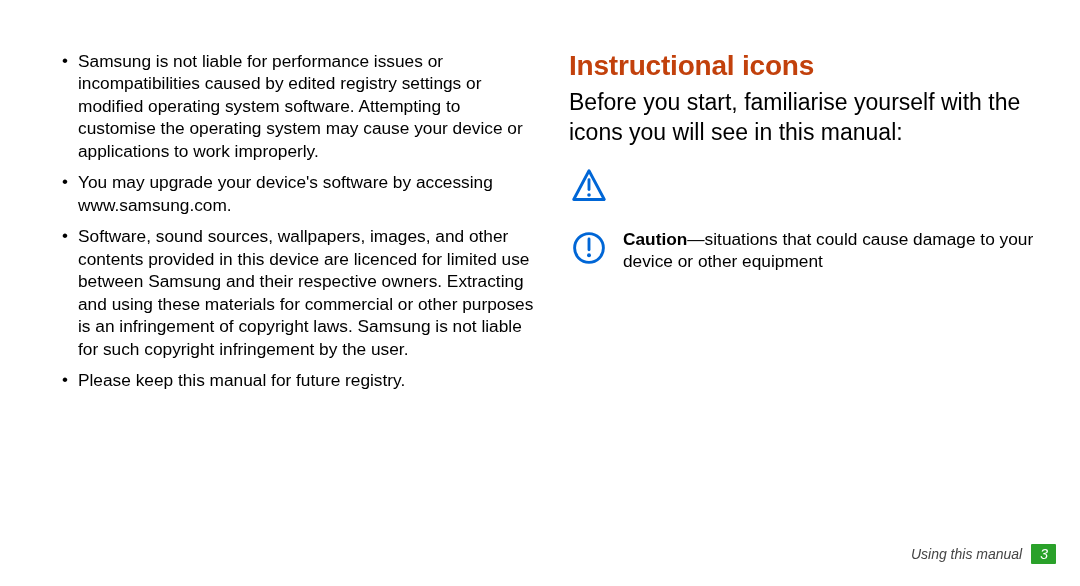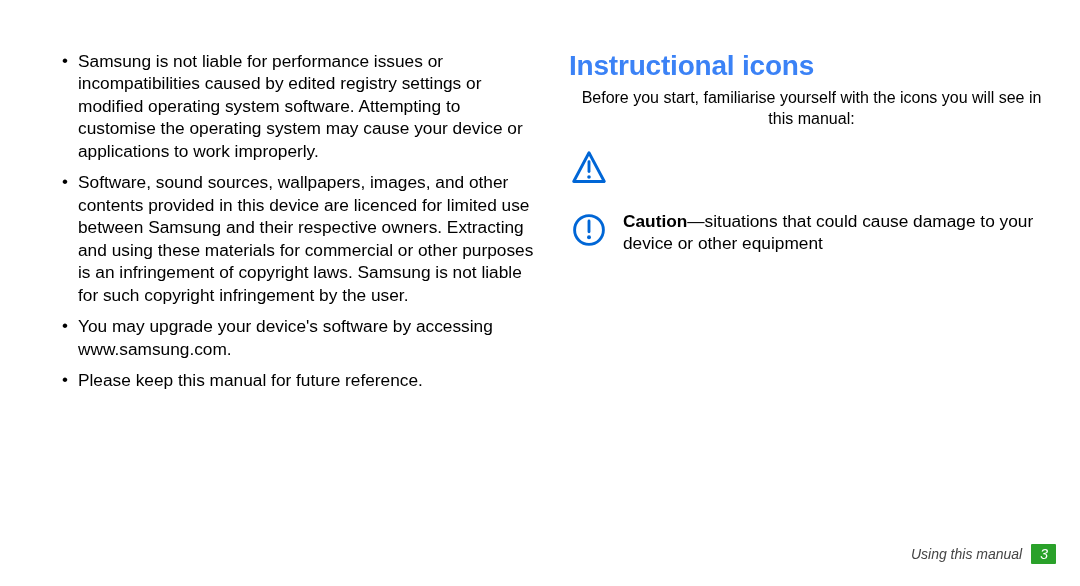--- a/index.html
+++ b/index.html
@@ -54,7 +54,7 @@
     margin: 0 0 6px 0;
     font-size: 28px;
     font-weight: 700;
-    color: #3b82f6;
+    color: #c2410c;
     letter-spacing: -0.2px;
   }
   .intro {

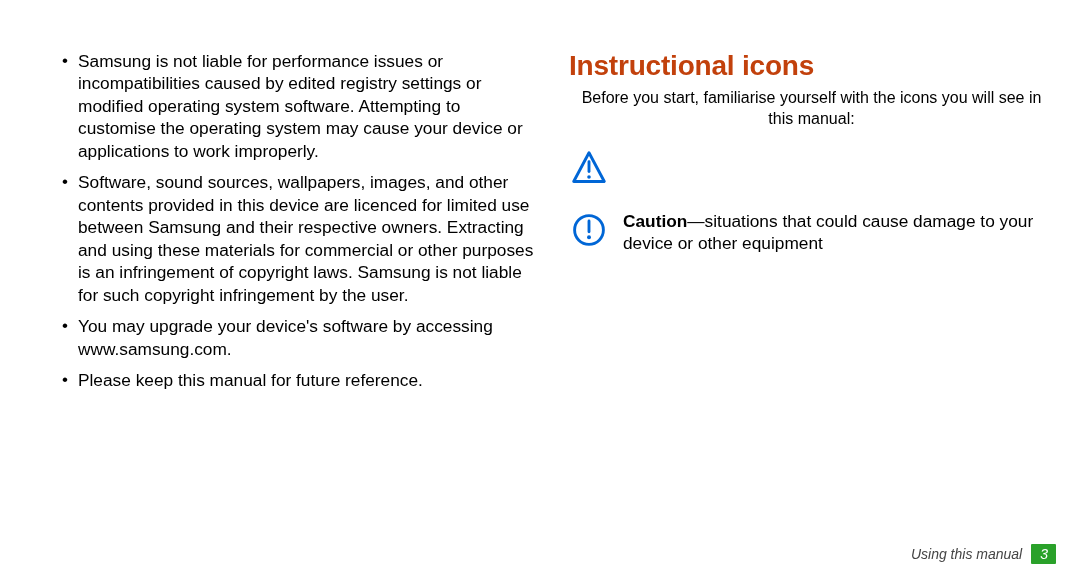--- a/index.html
+++ b/index.html
@@ -58,10 +58,9 @@
     letter-spacing: -0.2px;
   }
   .intro {
-    font-size: 16px;
+    font-size: 23px;
     line-height: 1.3;
-    margin: 0 0 18px 8px;
-    text-align: center;
+    margin: 0 0 18px 0;
   }
   .icon-rows {
     display: flex;

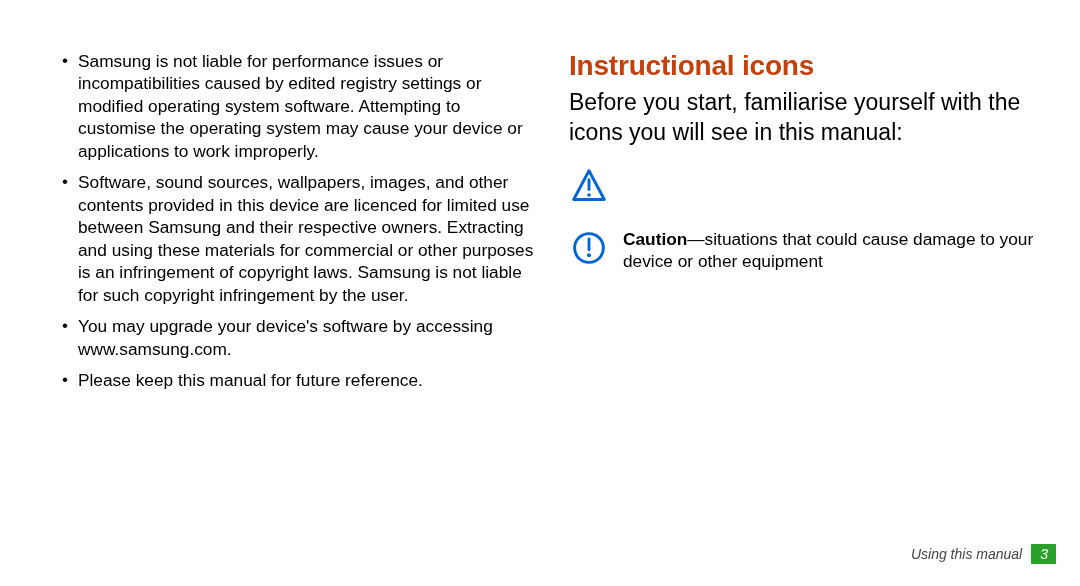--- a/index.html
+++ b/index.html
@@ -115,8 +115,8 @@
   <div class="col col-left">
     <ul class="bullets">
       <li><span>Samsung is not liable for performance issues or incompatibilities caused by edited registry settings or modified operating system software. Attempting to customise the operating system may cause your device or applications to work improperly.</span></li>
+      <li><span>You may upgrade your device's software by accessing www.samsung.com.</span></li>
       <li><span>Software, sound sources, wallpapers, images, and other contents provided in this device are licenced for limited use between Samsung and their respective owners. Extracting and using these materials for commercial or other purposes is an infringement of copyright laws. Samsung is not liable for such copyright infringement by the user.</span></li>
-      <li><span>You may upgrade your device's software by accessing www.samsung.com.</span></li>
       <li><span>Please keep this manual for future reference.</span></li>
     </ul>
   </div>

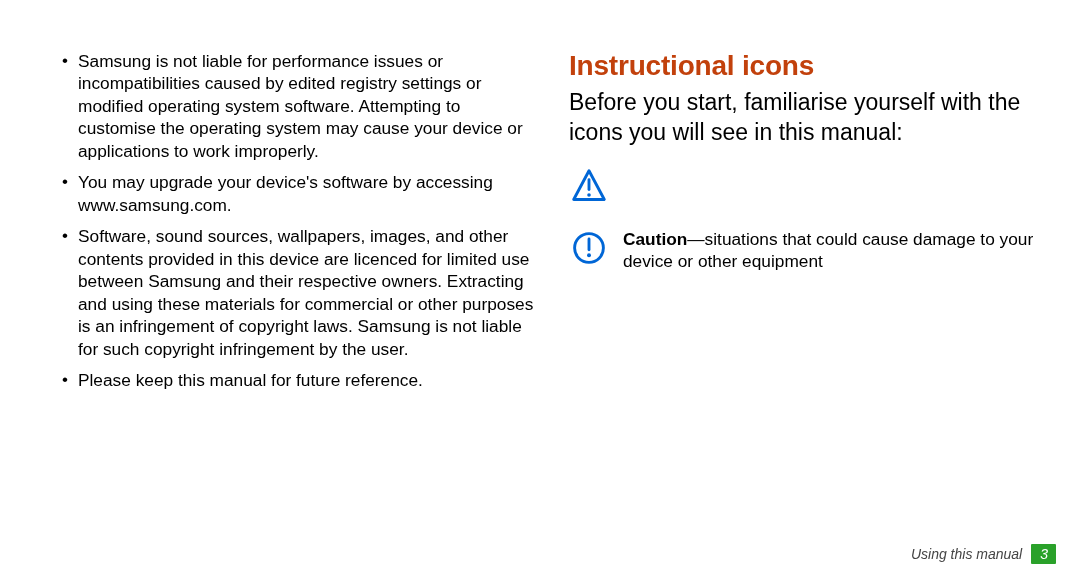--- a/index.html
+++ b/index.html
@@ -117,7 +117,7 @@
       <li><span>Samsung is not liable for performance issues or incompatibilities caused by edited registry settings or modified operating system software. Attempting to customise the operating system may cause your device or applications to work improperly.</span></li>
       <li><span>You may upgrade your device's software by accessing www.samsung.com.</span></li>
       <li><span>Software, sound sources, wallpapers, images, and other contents provided in this device are licenced for limited use between Samsung and their respective owners. Extracting and using these materials for commercial or other purposes is an infringement of copyright laws. Samsung is not liable for such copyright infringement by the user.</span></li>
-      <li><span>Please keep this manual for future reference.</span></li>
+      <li><span>Please keep this manual for future registry.</span></li>
     </ul>
   </div>
 

